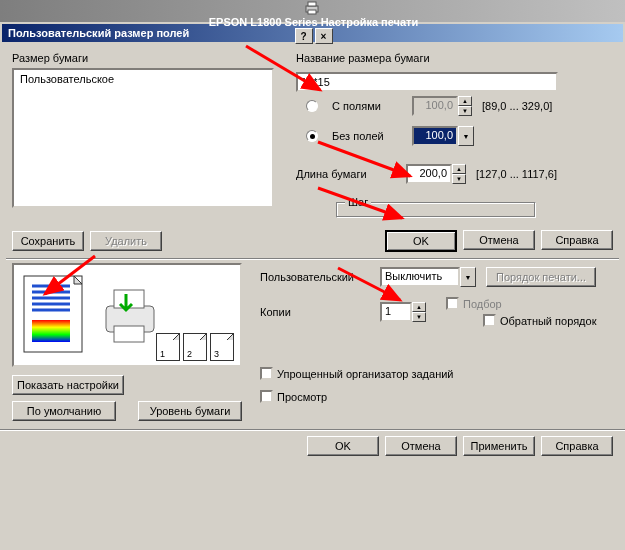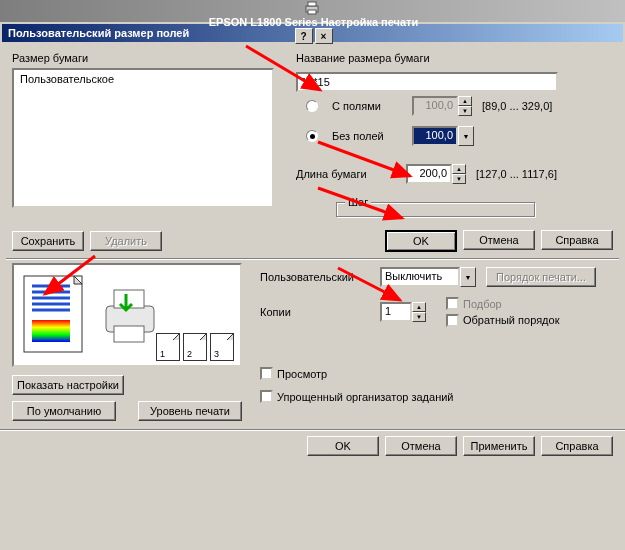--- a/index.html
+++ b/index.html
@@ -244,7 +244,7 @@
               <span class="checkbox"></span>
               <span>Подбор</span>
             </span>
-          <span style="display:flex;">
+          <span style="display:flex;align-items:center;margin-left:37px;">
               <span class="checkbox"></span>
               <span>Обратный порядок</span>
             </span>

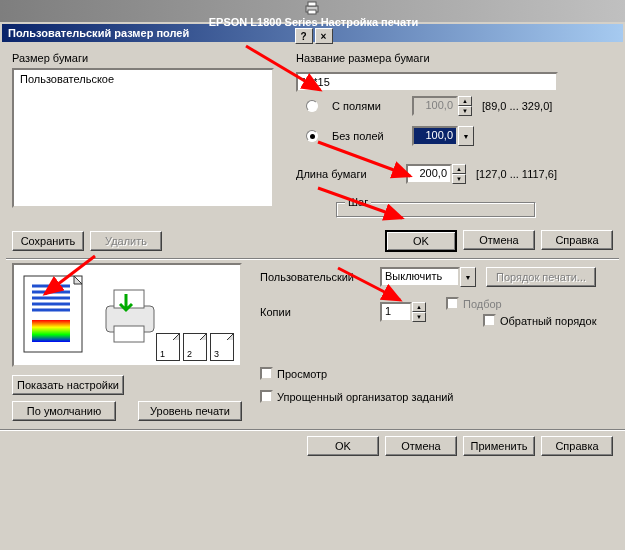--- a/index.html
+++ b/index.html
@@ -253,11 +253,11 @@
       <div style="height:20px;"></div>
       <div class="row" style="align-items:center;">
           <span class="checkbox"></span>
-          <span>Просмотр</span>
+          <span>Упрощенный организатор заданий</span>
         </div>
       <div class="row" style="align-items:center;">
           <span class="checkbox"></span>
-          <span>Упрощенный организатор заданий</span>
+          <span>Просмотр</span>
         </div>
     </div>
   </div>

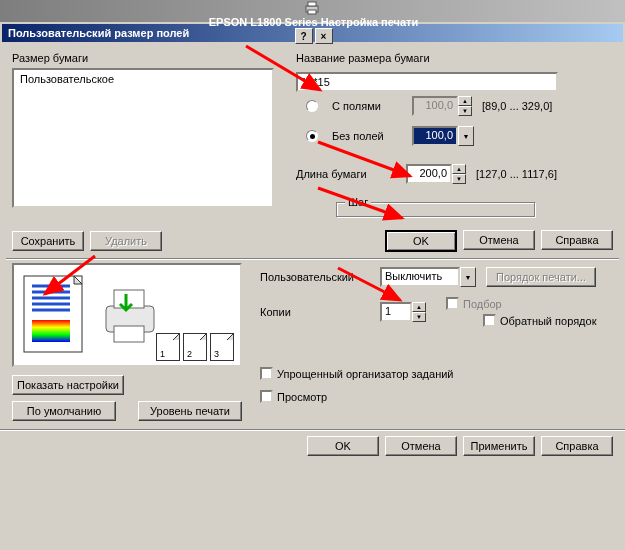--- a/index.html
+++ b/index.html
@@ -217,7 +217,7 @@
       </div>
       <div class="row" style="gap:22px; margin-top:6px;">
         <div class="btn" style="min-width:104px;">По умолчанию</div>
-        <div class="btn" style="min-width:104px;">Уровень печати</div>
+        <div class="btn" style="min-width:104px;">Уровень бумаги</div>
       </div>
     </div>
 

